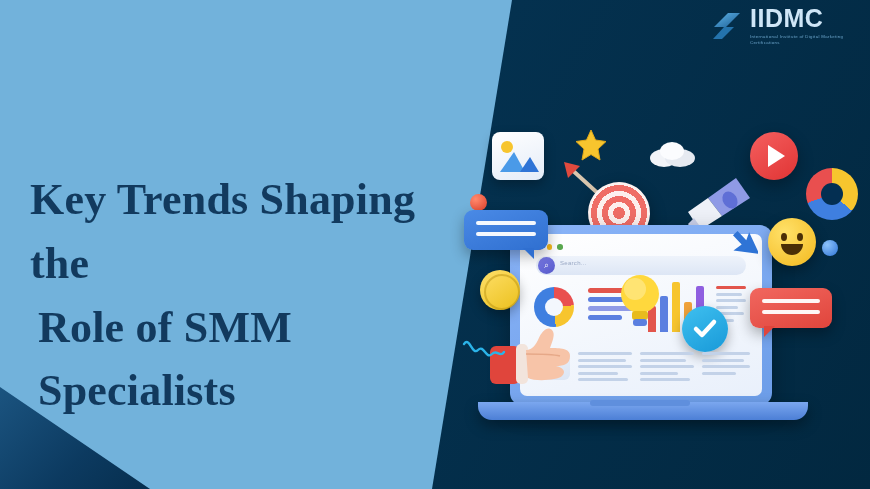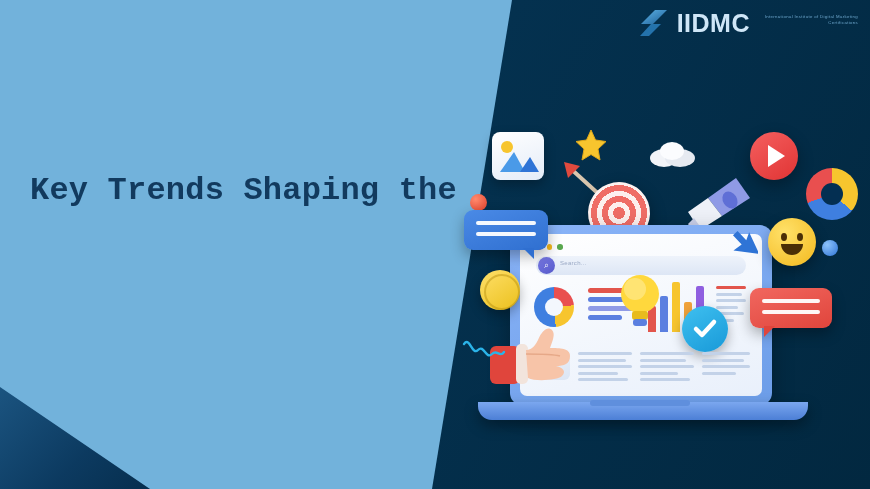--- a/index.html
+++ b/index.html
@@ -44,7 +44,7 @@
   
   .logo{position:absolute;right:12px;top:6px;display:flex;align-items:center;gap:6px;}
   .logo-mark{width:34px;height:34px;position:relative;flex:0 0 auto;}
-  .logo-text{display:flex;flex-direction:row;line-height:1;text-align:right;}
+  .logo-text{display:flex;flex-direction:column;line-height:1;}
   .logo-name{font-size:25px;font-weight:700;color:#cfe6f7;letter-spacing:.5px;
              font-family:"Liberation Sans",sans-serif;}
   .logo-sub{font-size:4.3px;color:#6ea7cd;letter-spacing:.35px;margin-top:3px;

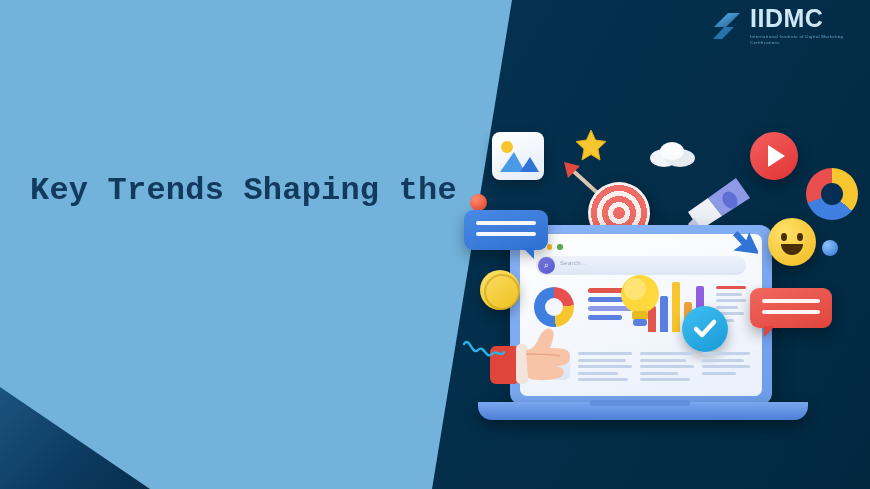--- a/index.html
+++ b/index.html
@@ -29,8 +29,8 @@
   
   .headline{
     position:absolute;left:30px;top:168px;width:440px;
-    font-family:Liberation Mono, monospace;
-    font-weight:700;font-size:32px;line-height:1.45;
+    font-family:Liberation Serif, serif;
+    font-weight:700;font-size:44px;line-height:1.45;
     color:#123a5e;letter-spacing:.2px;
   }
   .headline .l2{display:block;padding-left:8px;}

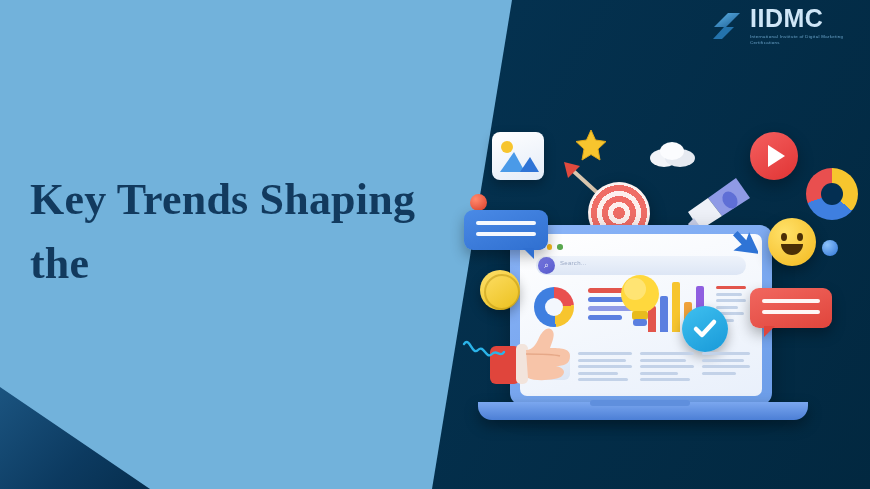--- a/index.html
+++ b/index.html
@@ -162,6 +162,7 @@
 
   <div class="headline">
     <span>Key Trends Shaping the</span>
+    <span class="l2">Role of SMM Specialists</span>
   </div>
 
 

